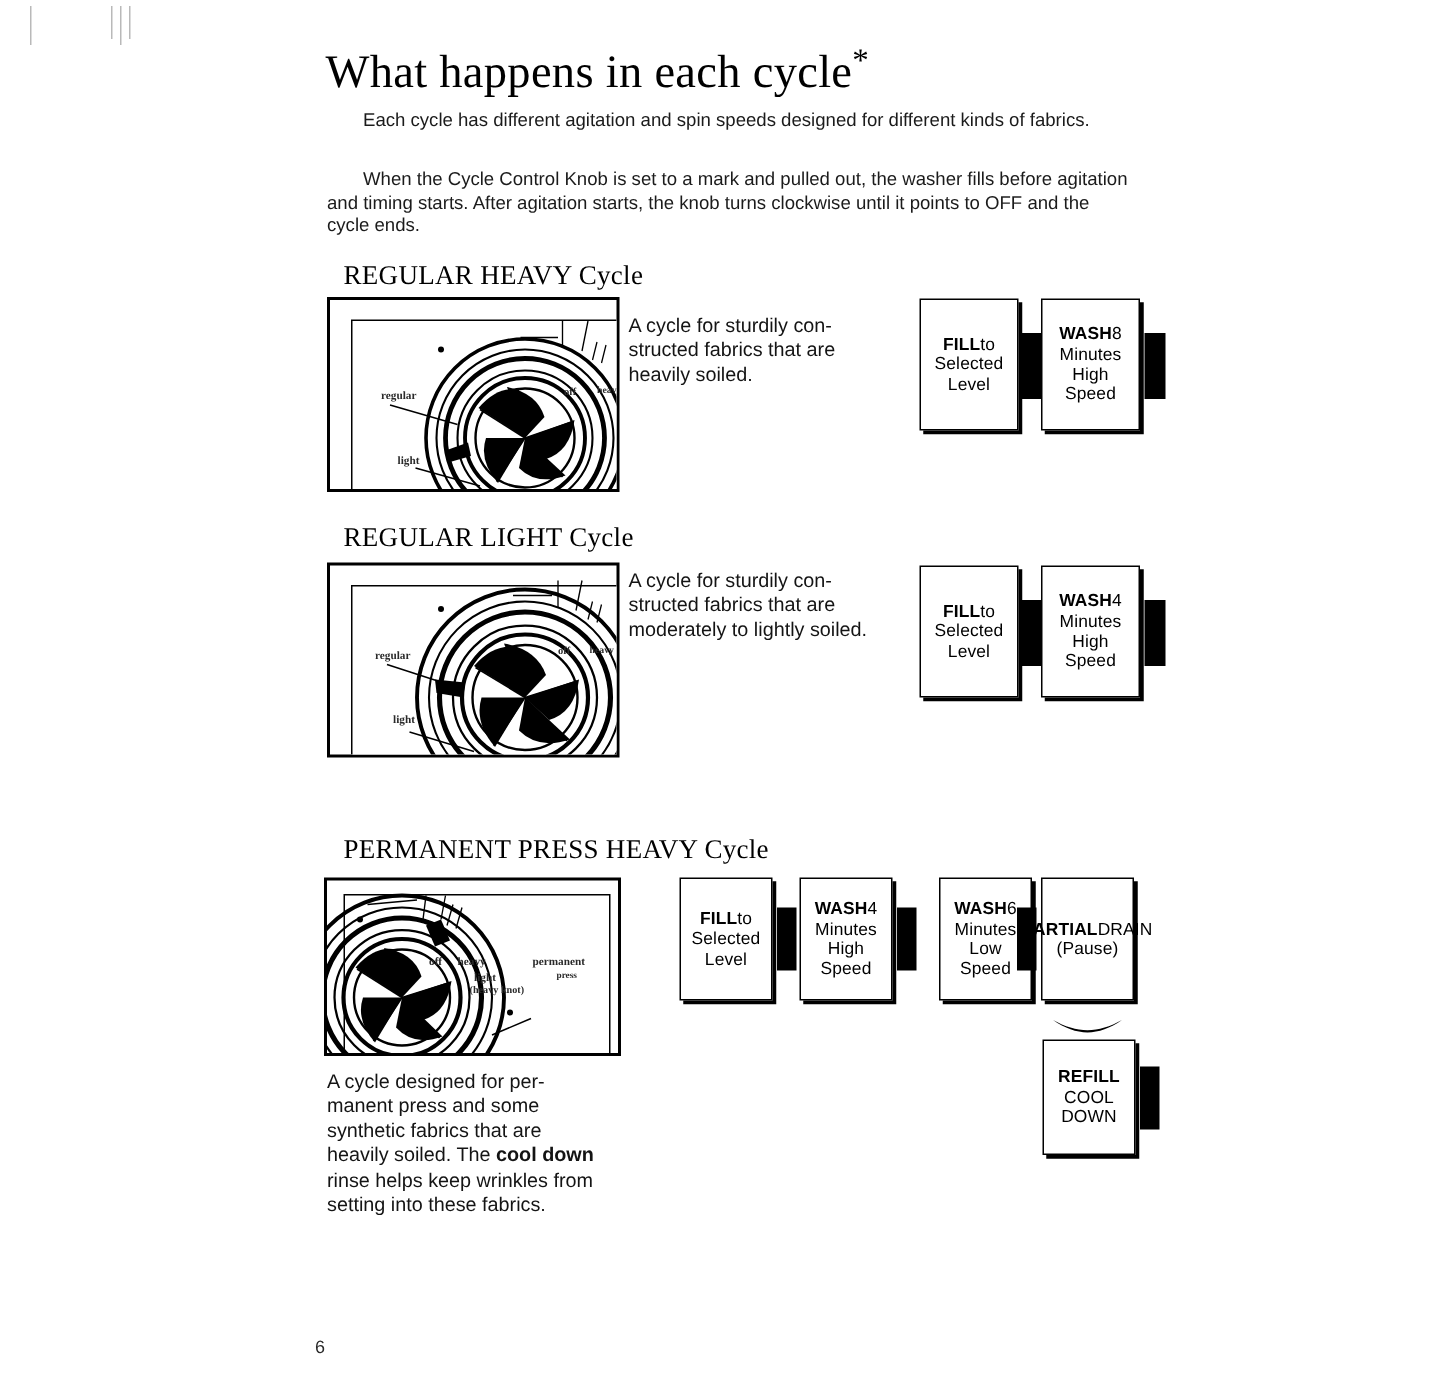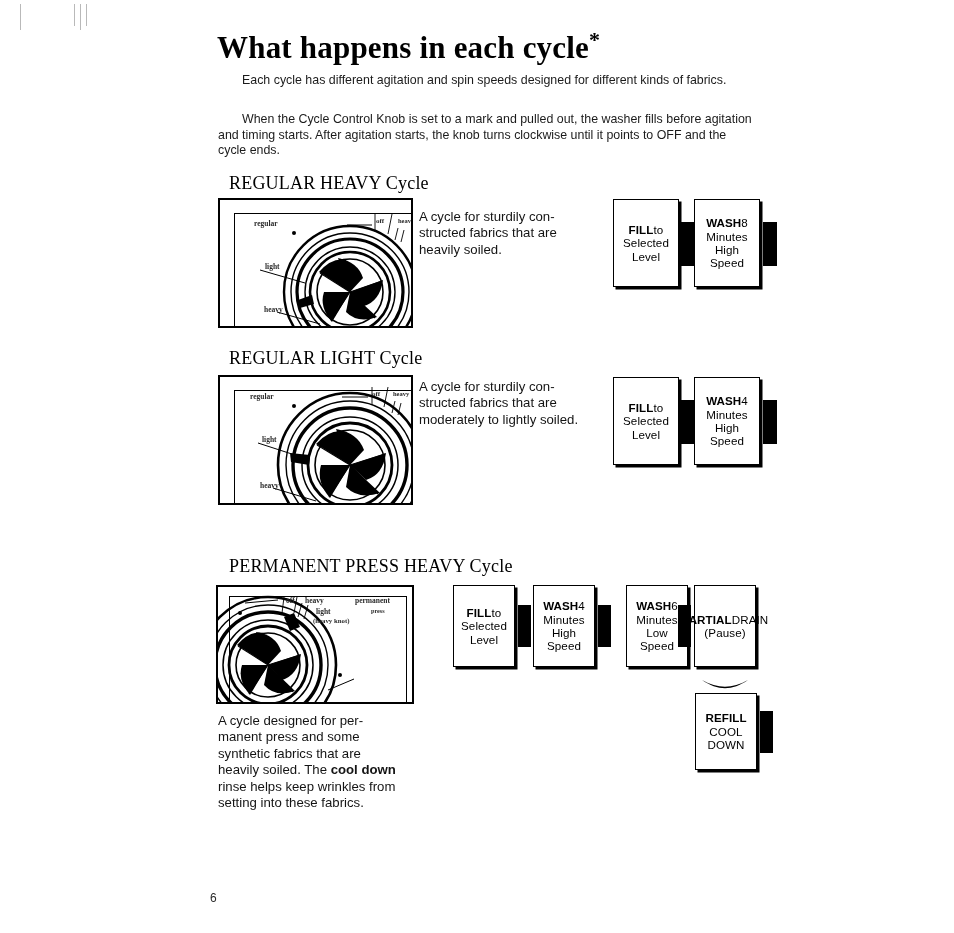--- a/index.html
+++ b/index.html
@@ -22,7 +22,7 @@
   .h1 {
     position:absolute;
     font-family:"Liberation Serif", serif;
-    font-weight:bold;
+    font-weight:normal;
     font-size:31px;
     letter-spacing:0.2px;
     white-space:nowrap;

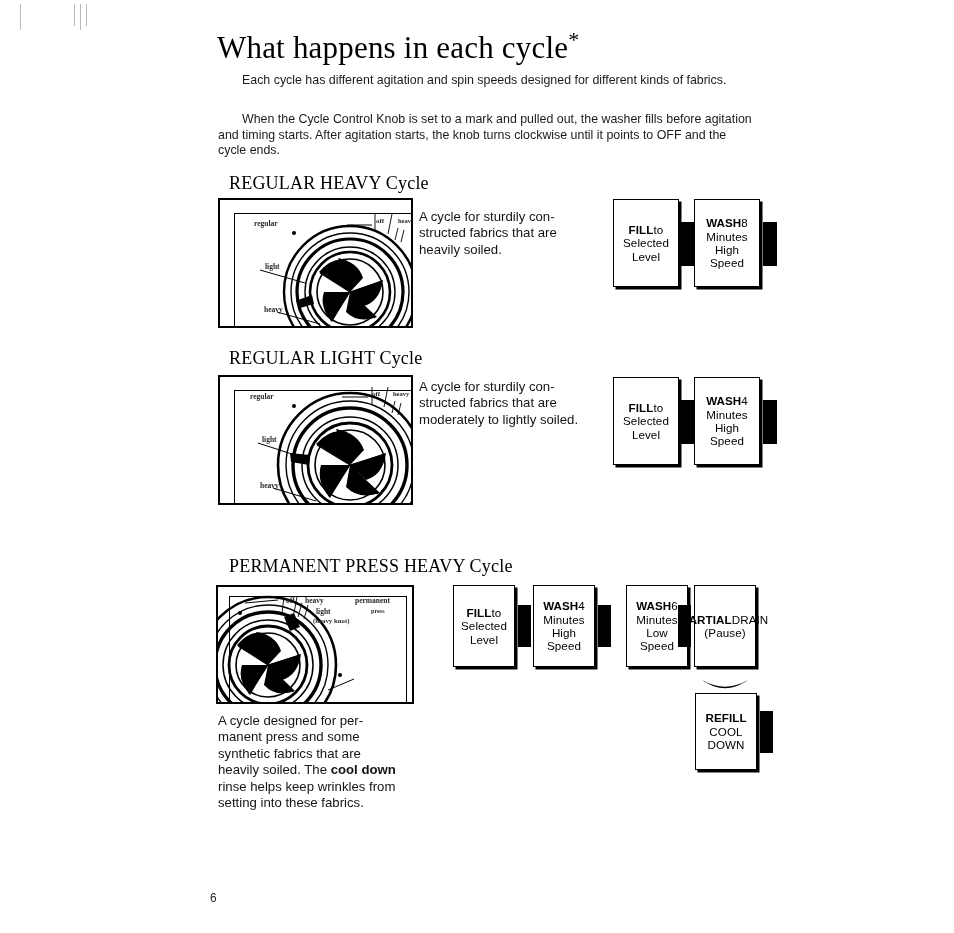--- a/index.html
+++ b/index.html
@@ -76,6 +76,7 @@
     font-weight:bold;
     color:#2a2a2a;
     white-space:nowrap;
+    margin-top:40px;
   }
 
   

